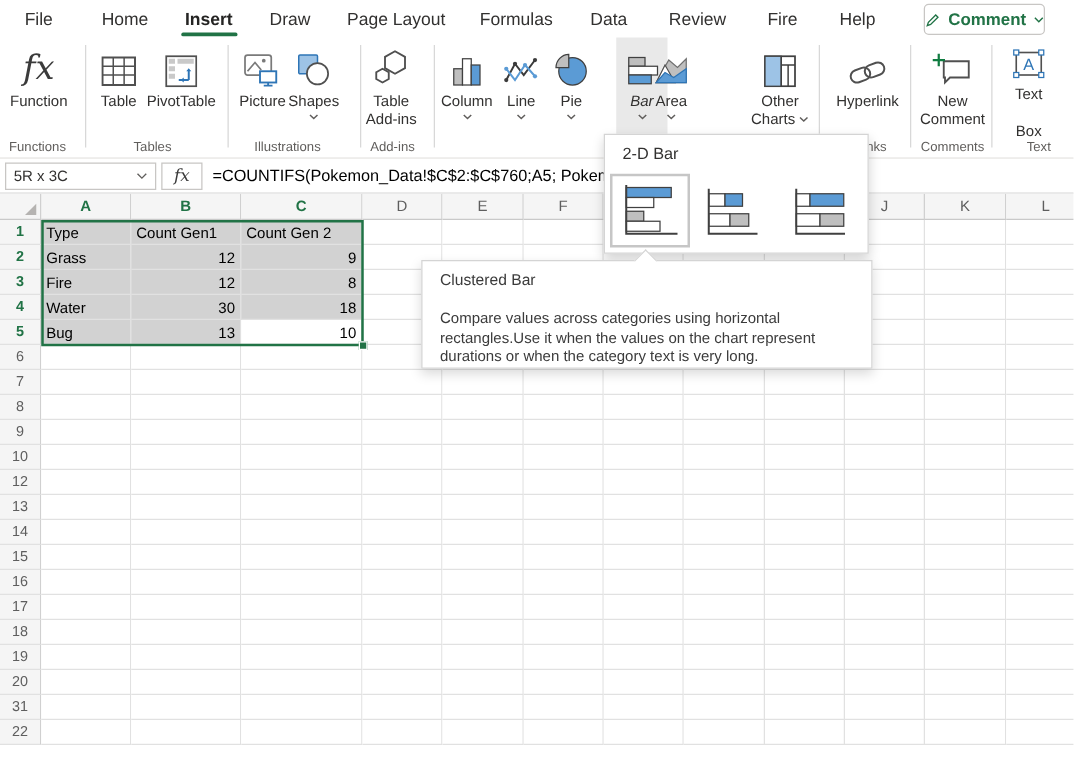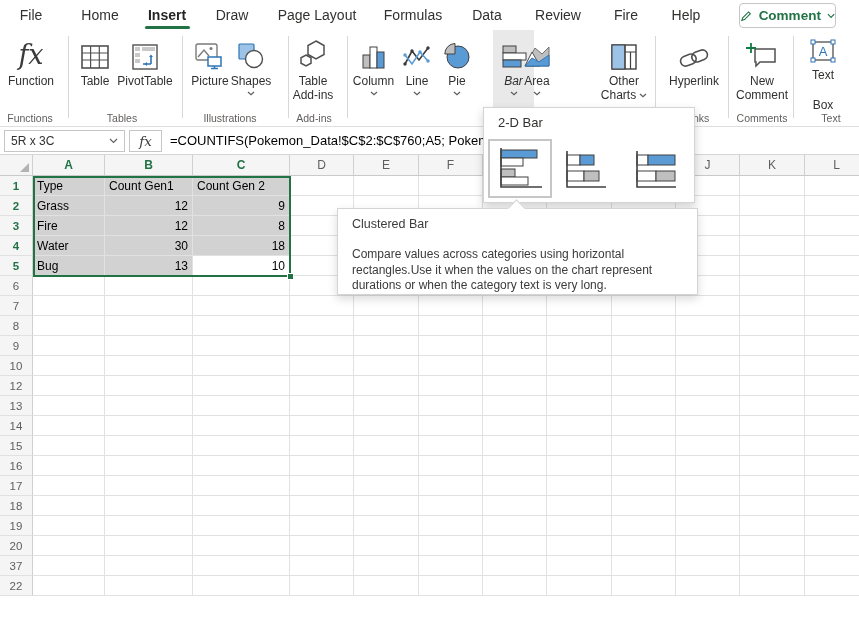--- a/index.html
+++ b/index.html
@@ -625,7 +625,7 @@
         <div class="cell" style="width: 64px;"></div>
       </div>
       <div class="grow">
-        <div class="rhead">37</div>
+        <div class="rhead">31</div>
         <div class="cell" style="width: 72px;"></div>
         <div class="cell" style="width: 88px;"></div>
         <div class="cell" style="width: 97px;"></div>

